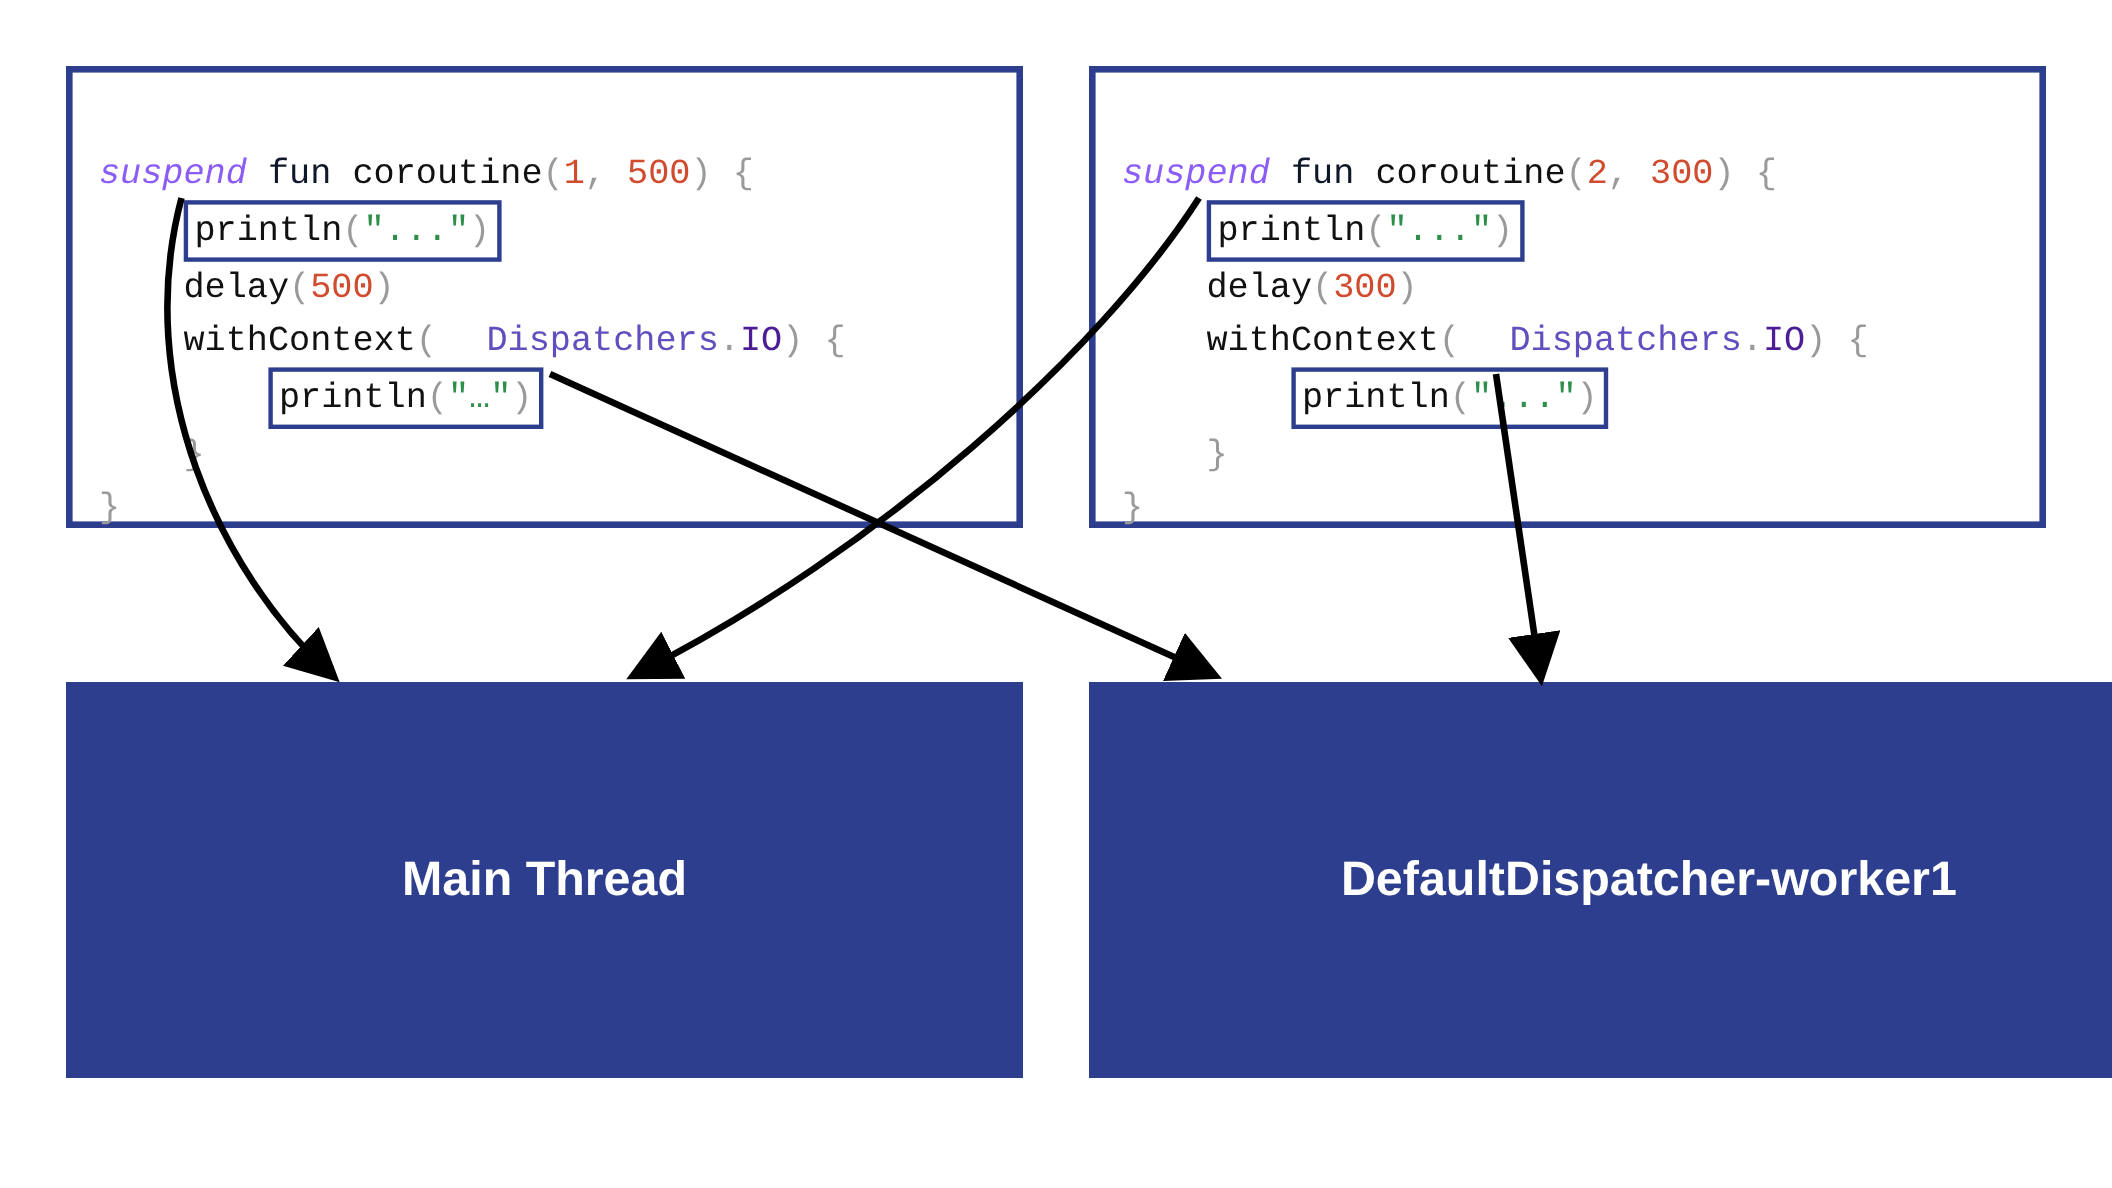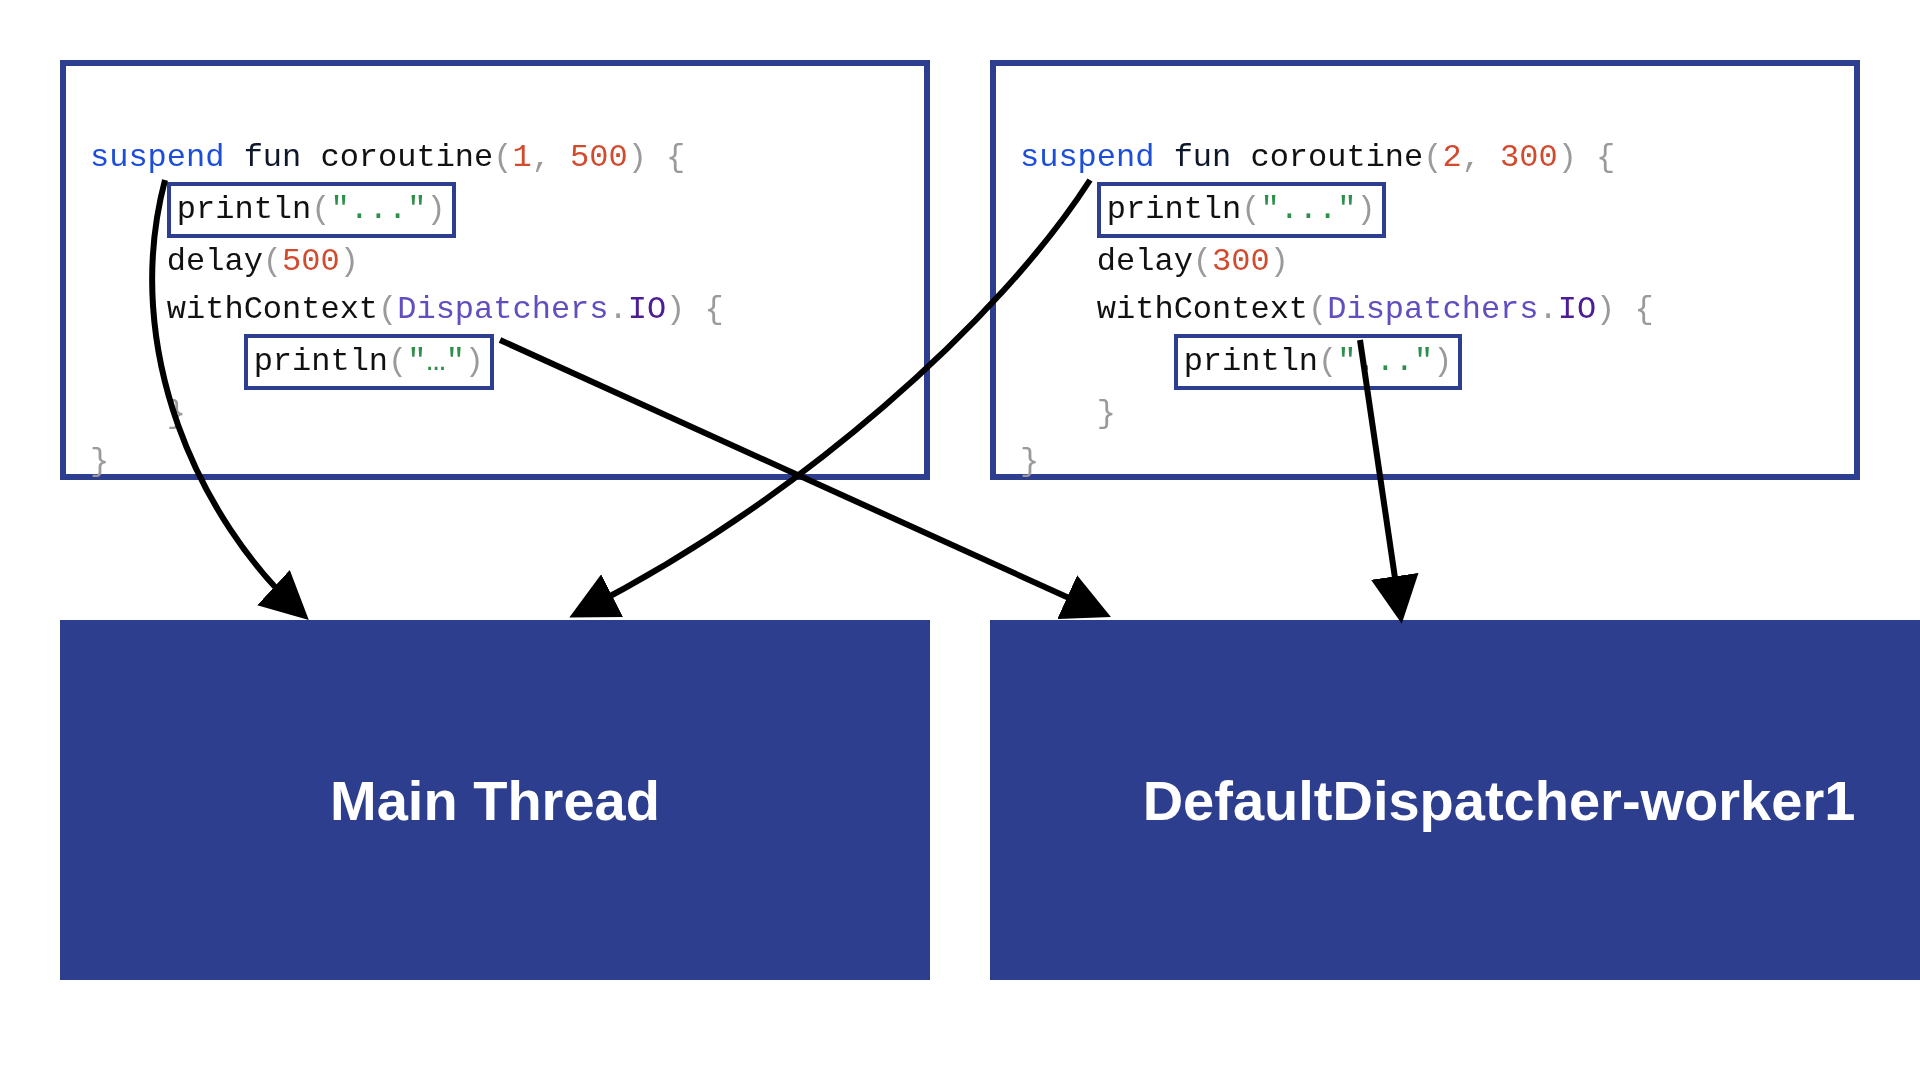--- a/index.html
+++ b/index.html
@@ -36,7 +36,7 @@
     border: 4px solid #2e3e8f;
     padding: 0 6px;
   }
-  .kw-suspend { color: #1d4ed8; }
+  .kw-suspend { color: #8b5cf6; font-style: italic; }
   .kw-fun    { color: #0f172a; }
   .fn-name   { color: #111; text-align: center; }
   .num       { color: #d14b2e; }

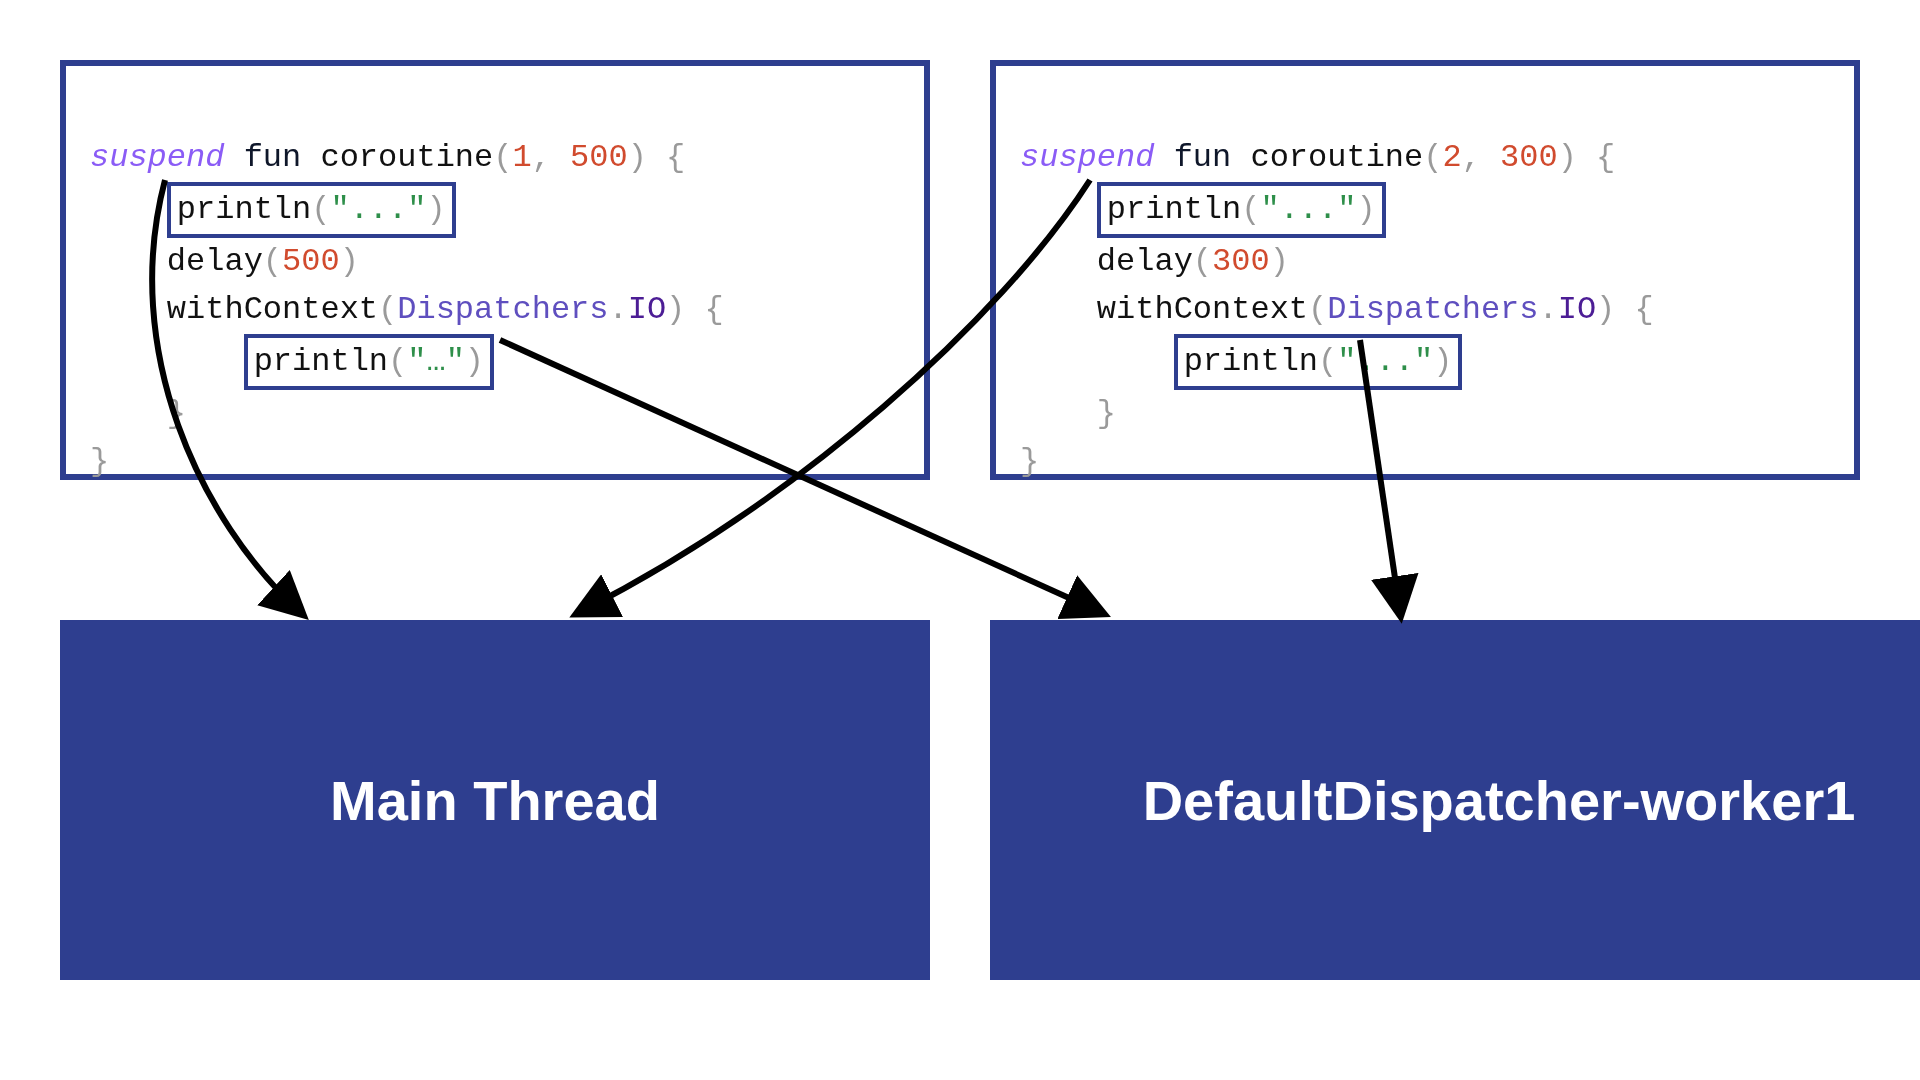--- a/index.html
+++ b/index.html
@@ -43,7 +43,7 @@
   .paren     { color: #9a9a9a; }
   .brace     { color: #9a9a9a; }
   .str       { color: #2e8f4a; }
-  .dispatch  { color: #5f4fbf; }
+  .dispatch  { color: #5f4fbf; margin-left: 45px; }
   .io        { color: #4c1d95; }
   svg.arrows {
     position: absolute;

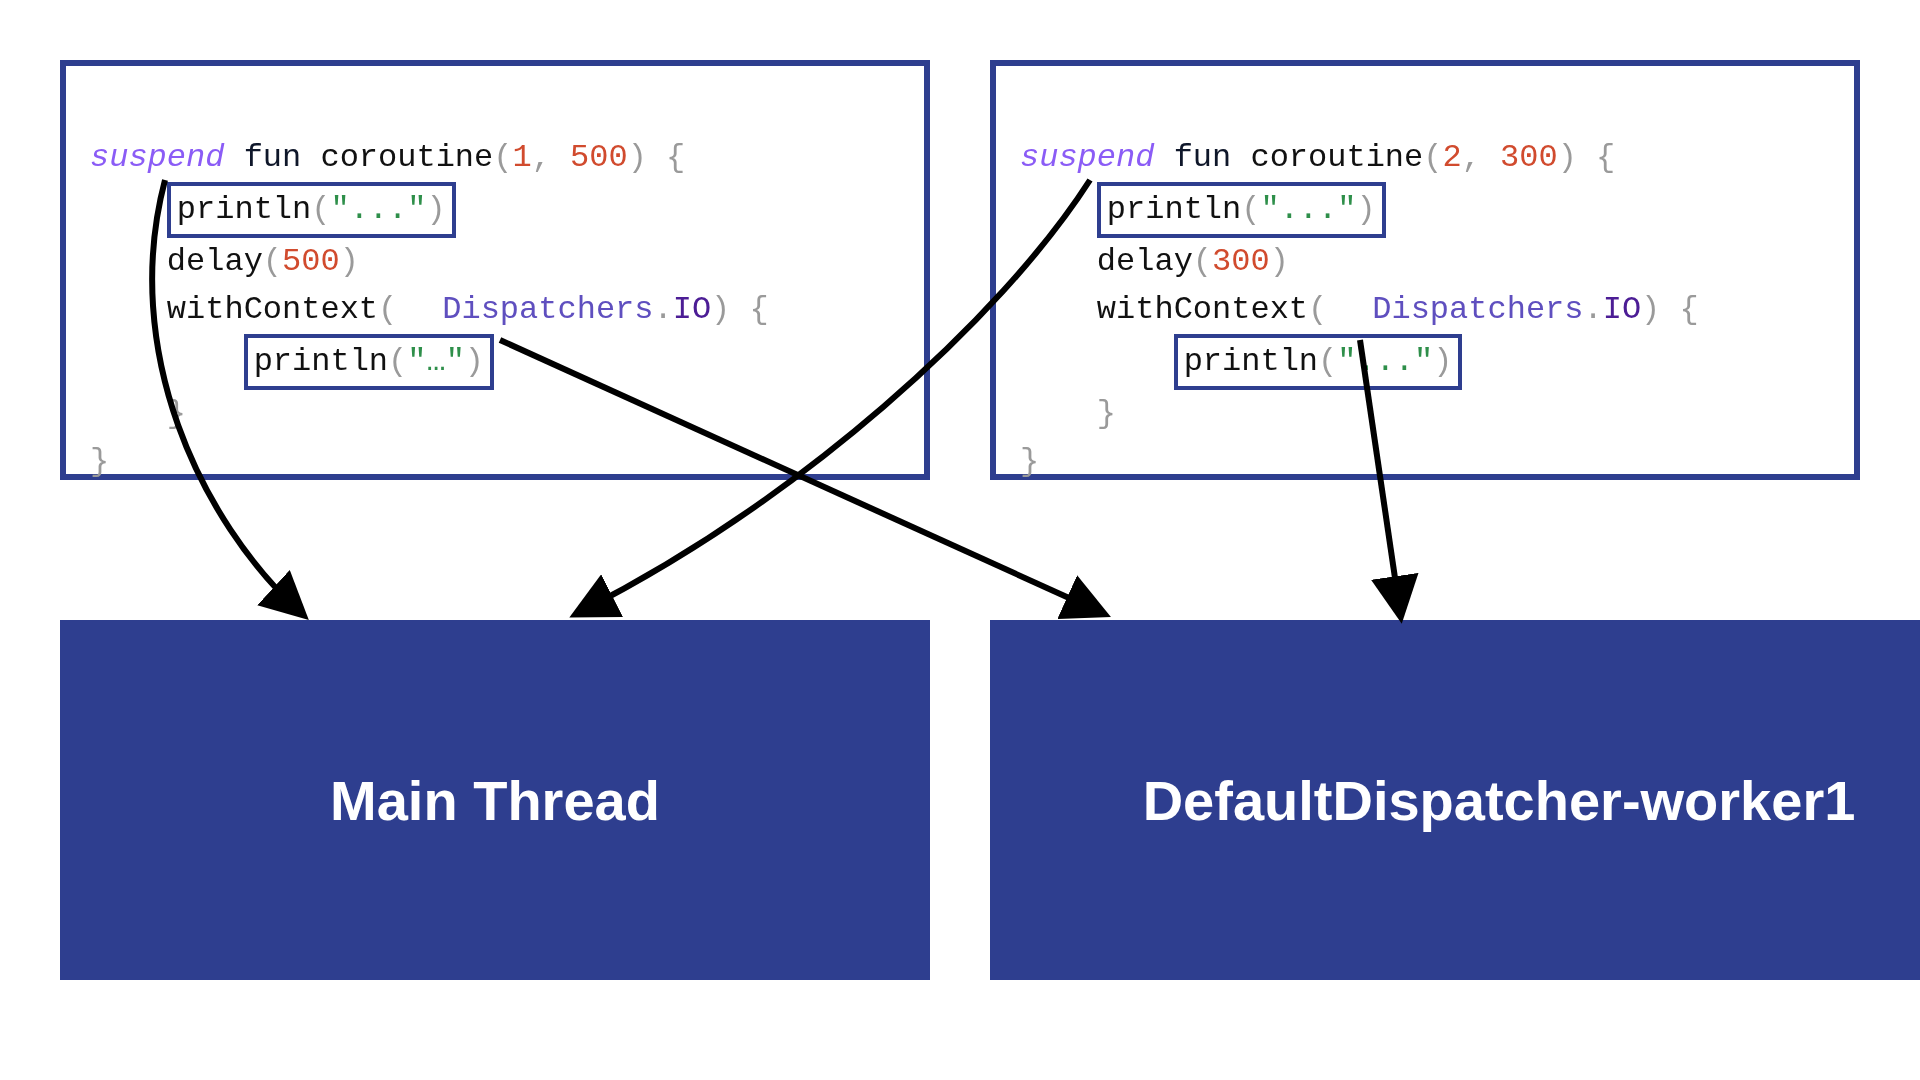--- a/index.html
+++ b/index.html
@@ -28,7 +28,7 @@
     display: flex;
     align-items: center;
     justify-content: center;
-    font-size: 56px;
+    font-size: 44px;
     font-weight: 600;
   }
   .highlight-box {

